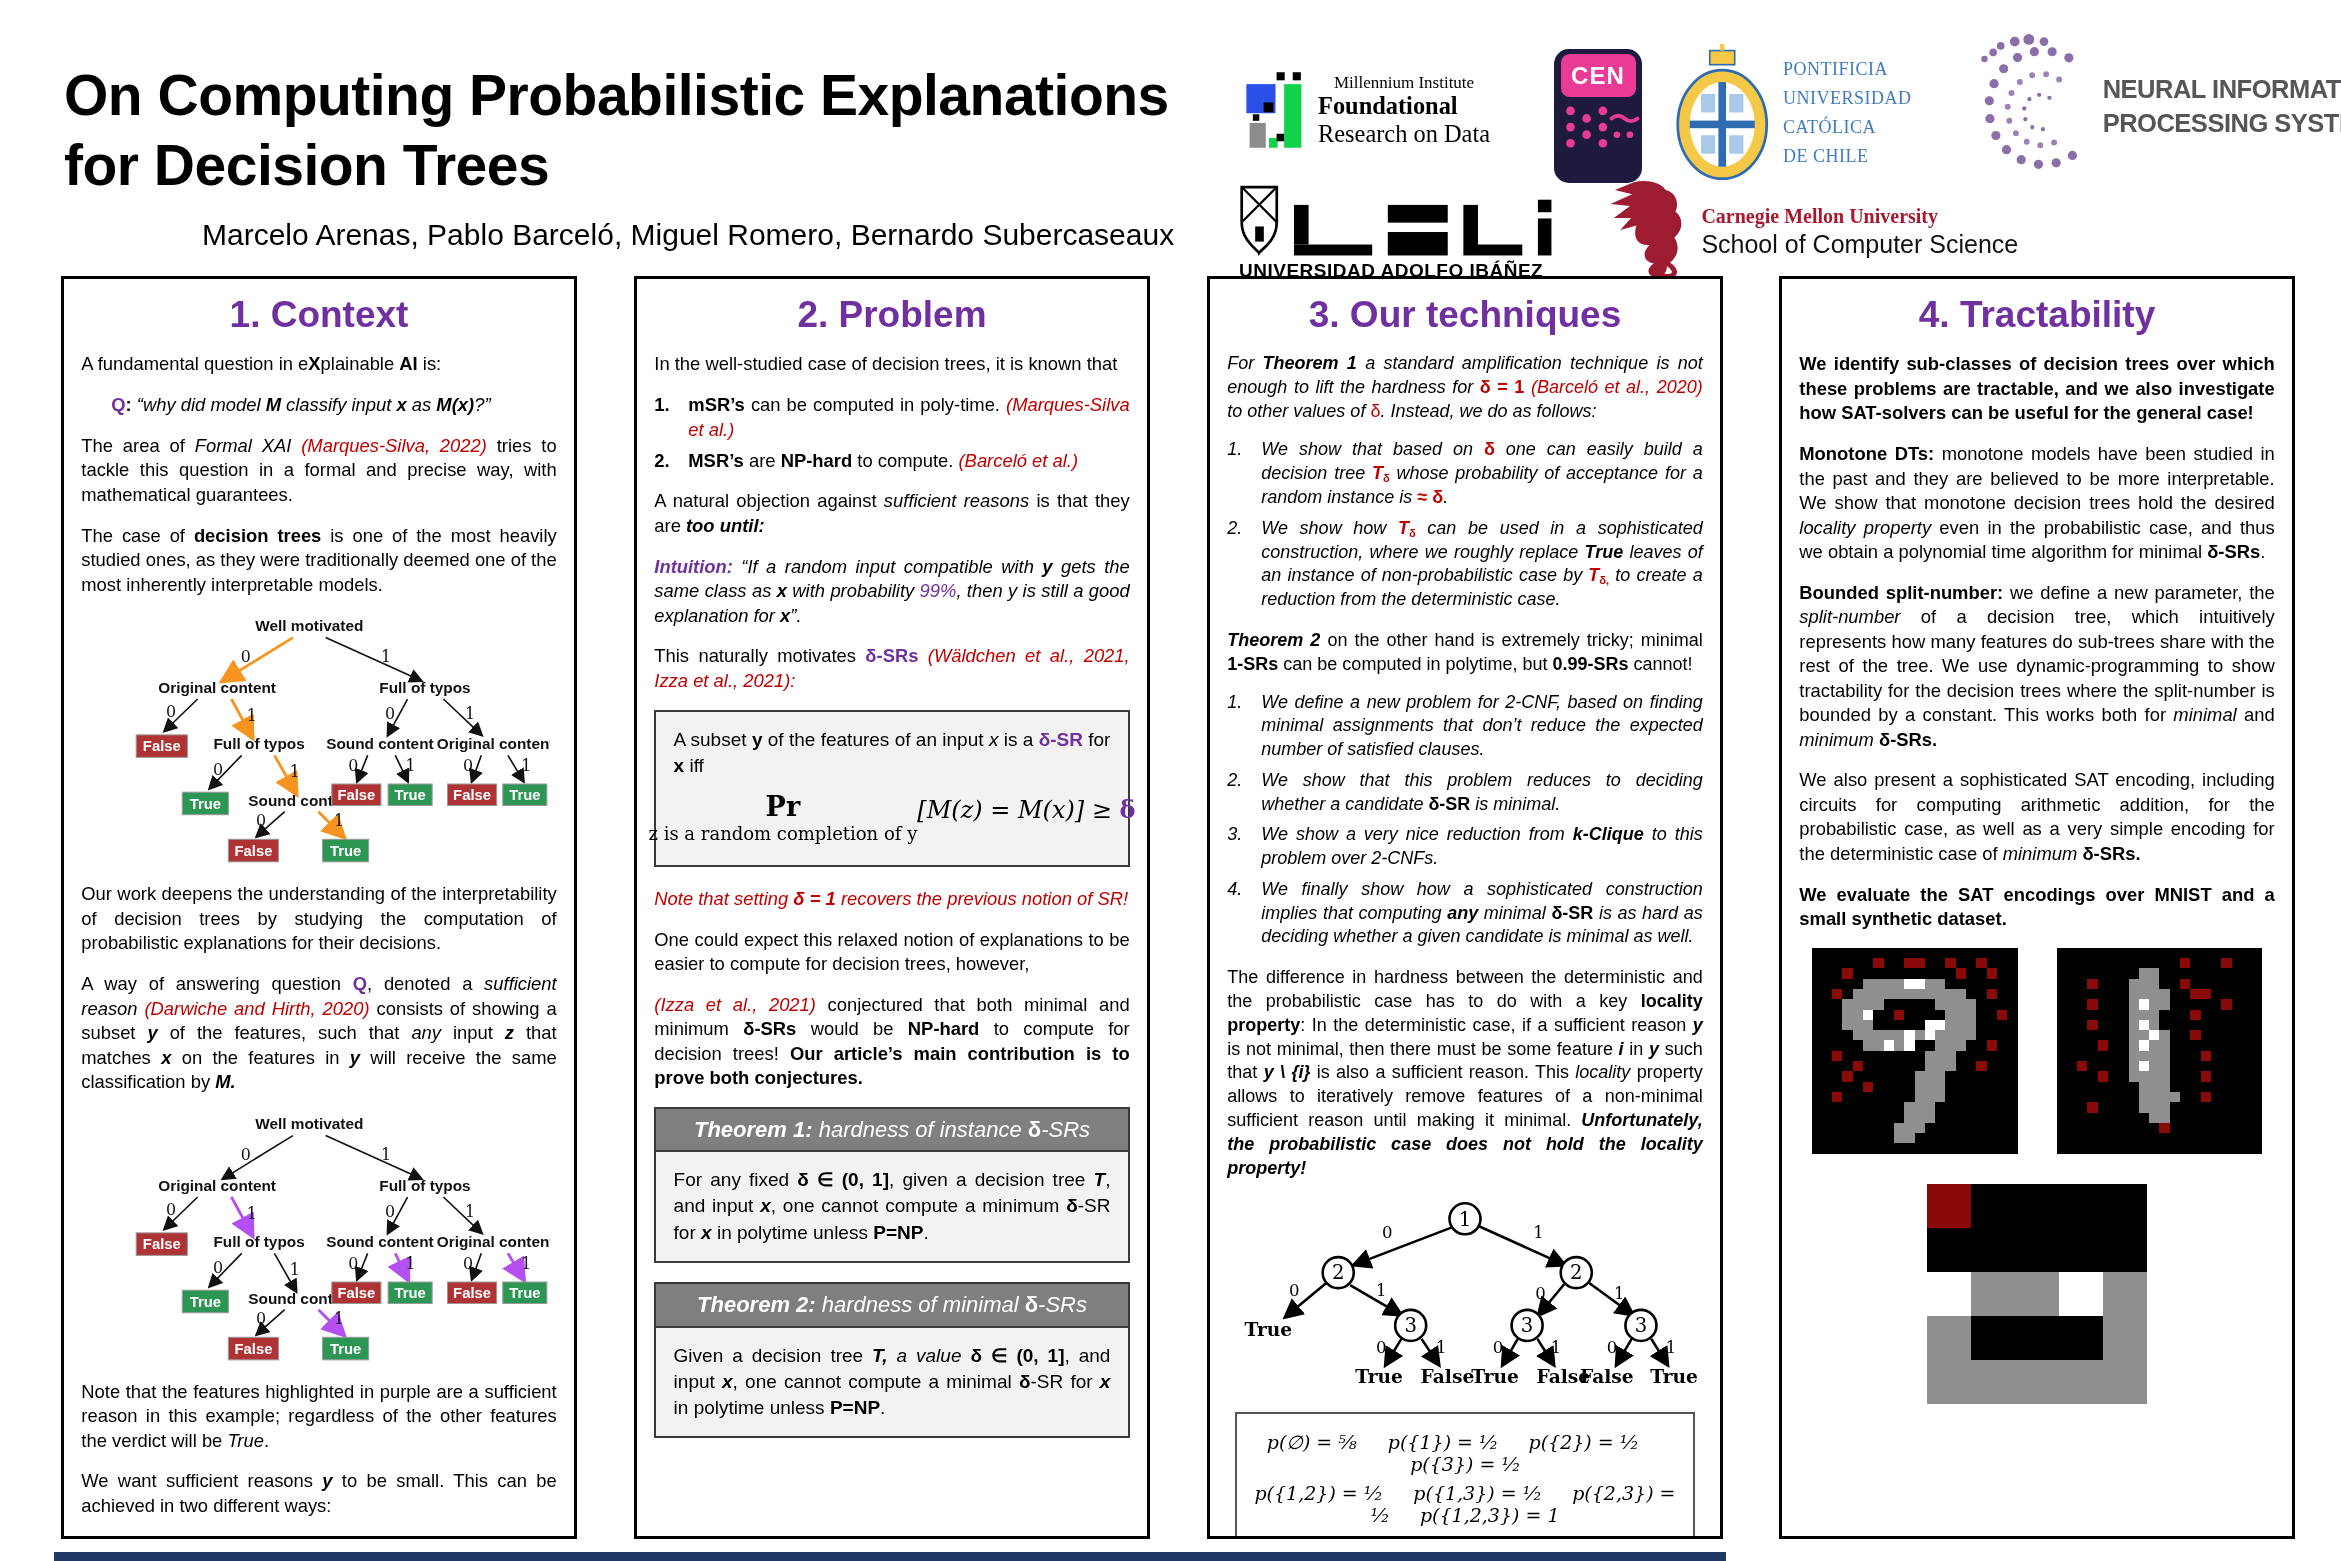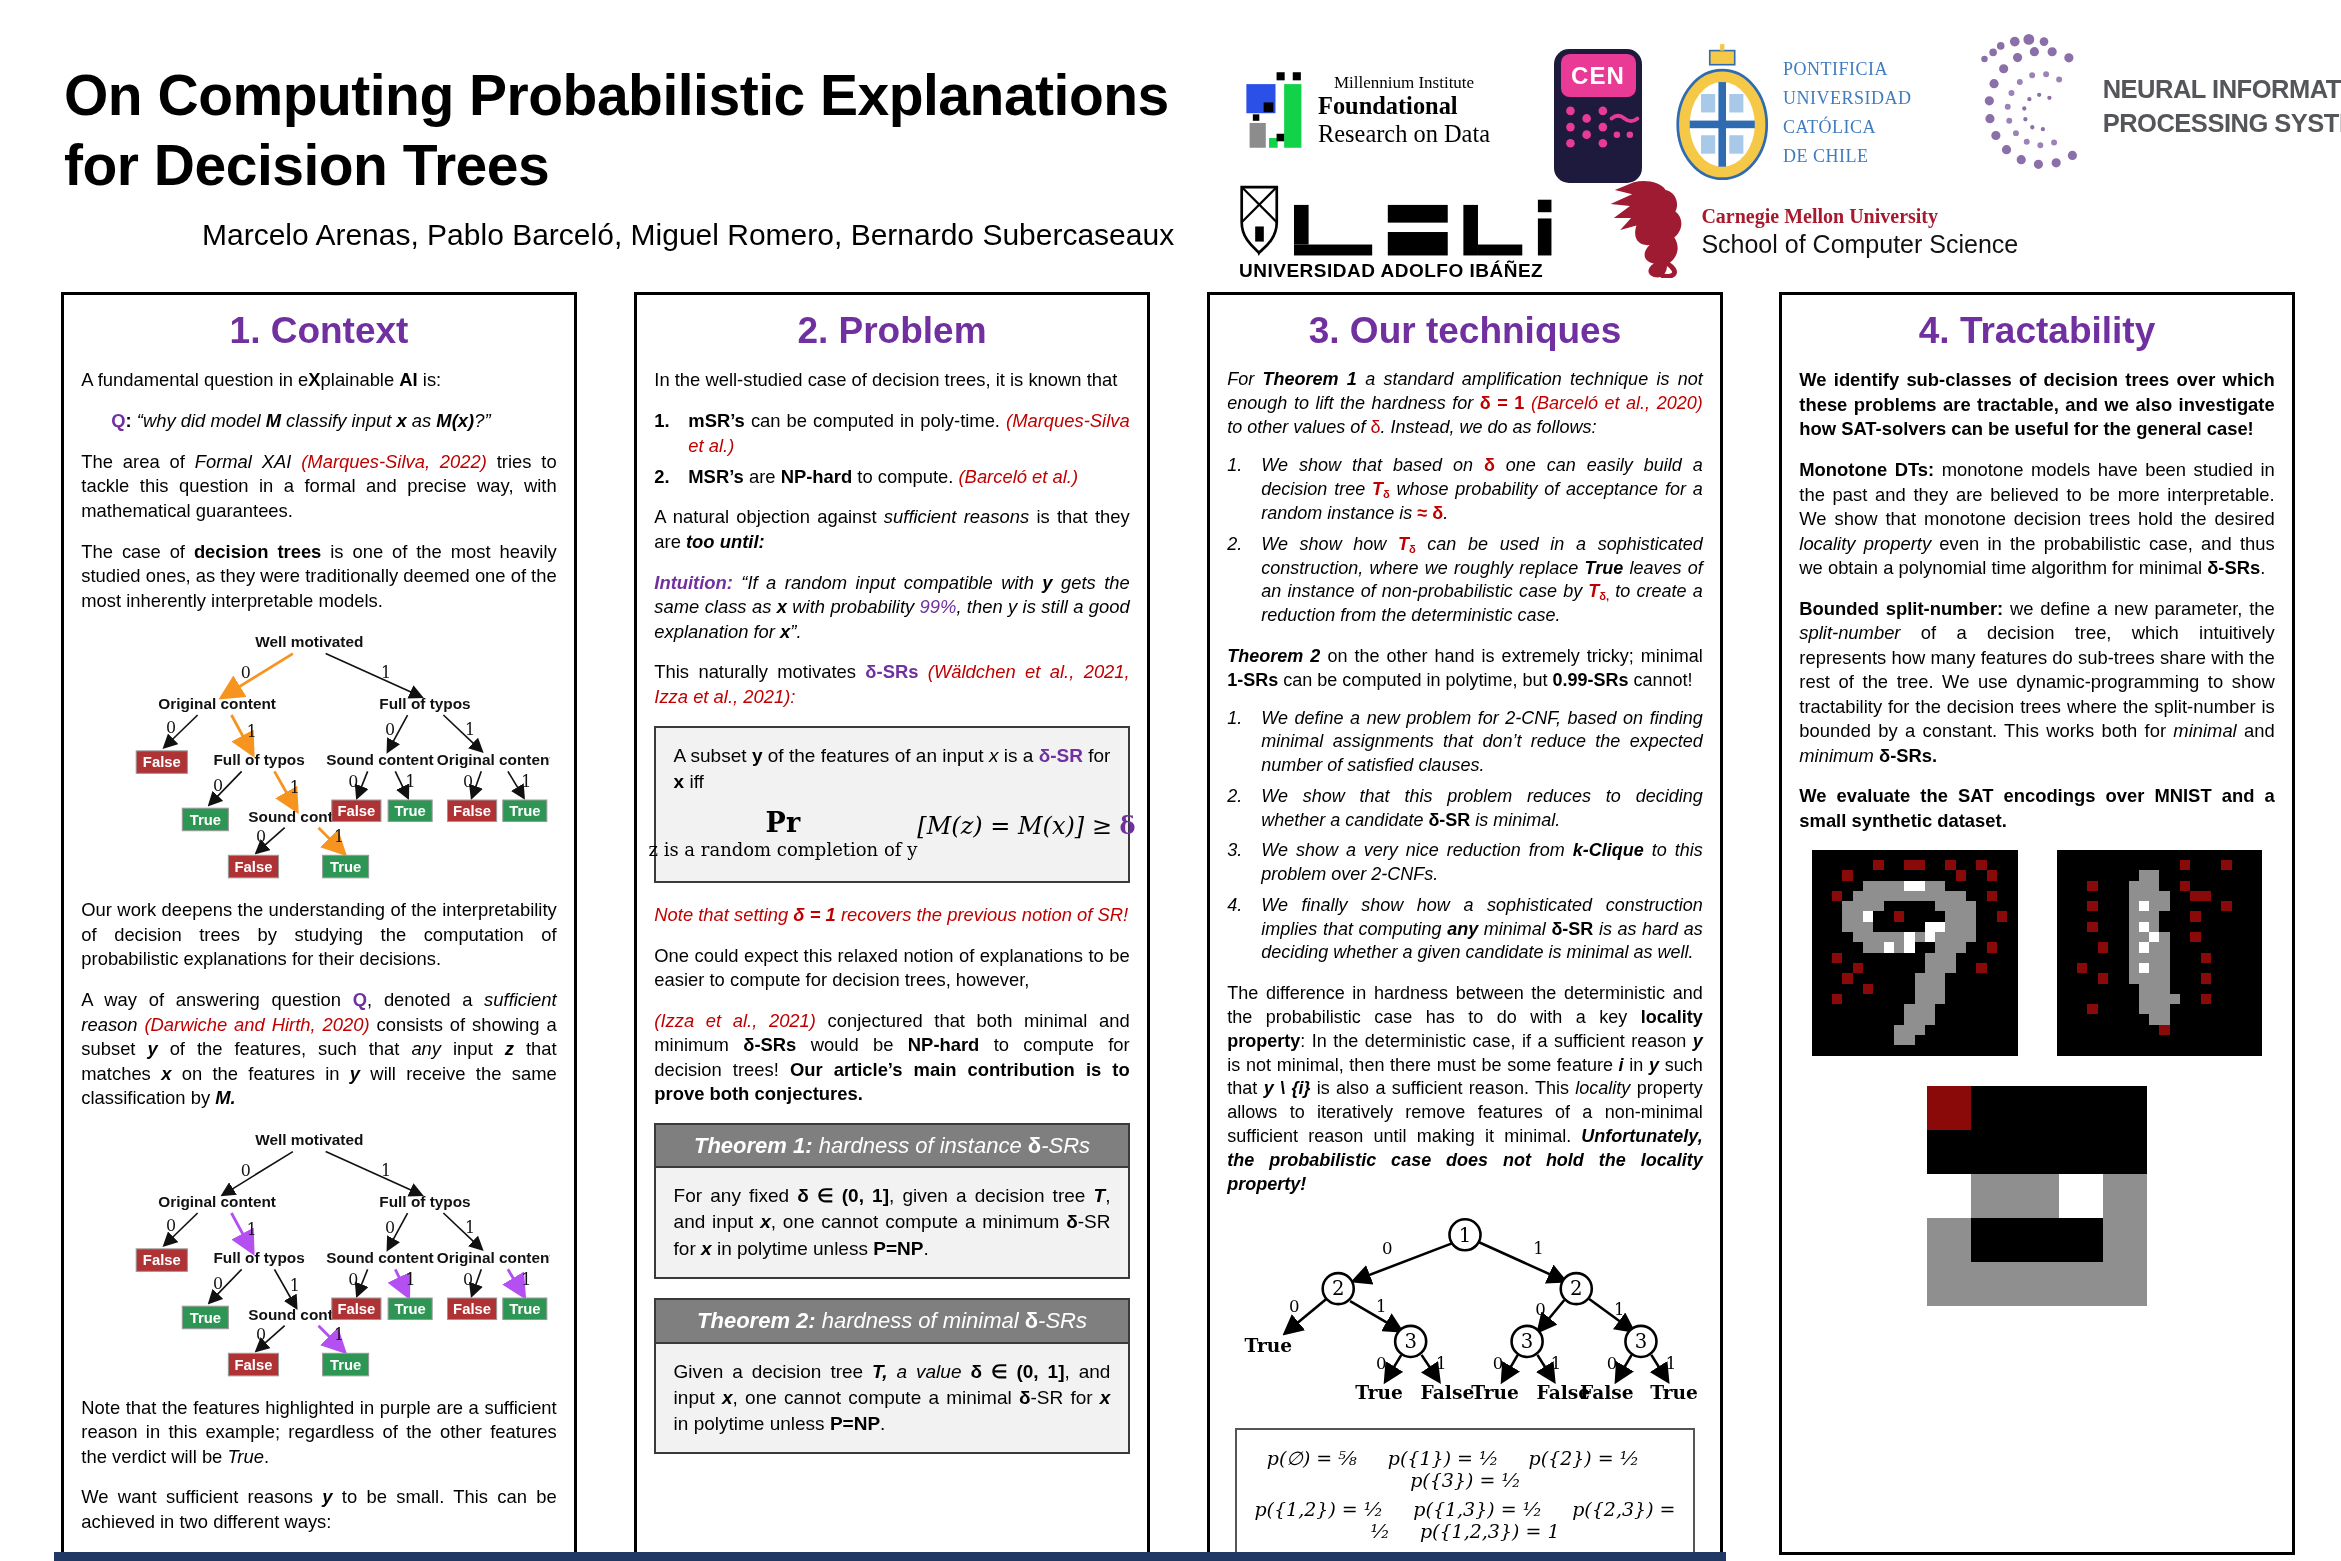--- a/index.html
+++ b/index.html
@@ -34,7 +34,7 @@
   .cmu-l2{color:#111;font-size:25px;}
 
   
-  .col{position:absolute;top:292px;width:516px;height:1263px;border:3.8px solid #000;box-sizing:border-box;
+  .col{position:absolute;top:276px;width:516px;height:1263px;border:3.8px solid #000;box-sizing:border-box;
        background:#fff;padding:8.7px 17.3px;overflow:hidden;}
   #col1{left:61px;} #col2{left:634px;} #col3{left:1207px;} #col4{left:1779px;}
   .col-heading{font-size:37px;font-weight:bold;color:#7030A0;text-align:center;margin:6.5px 0 16.3px;}

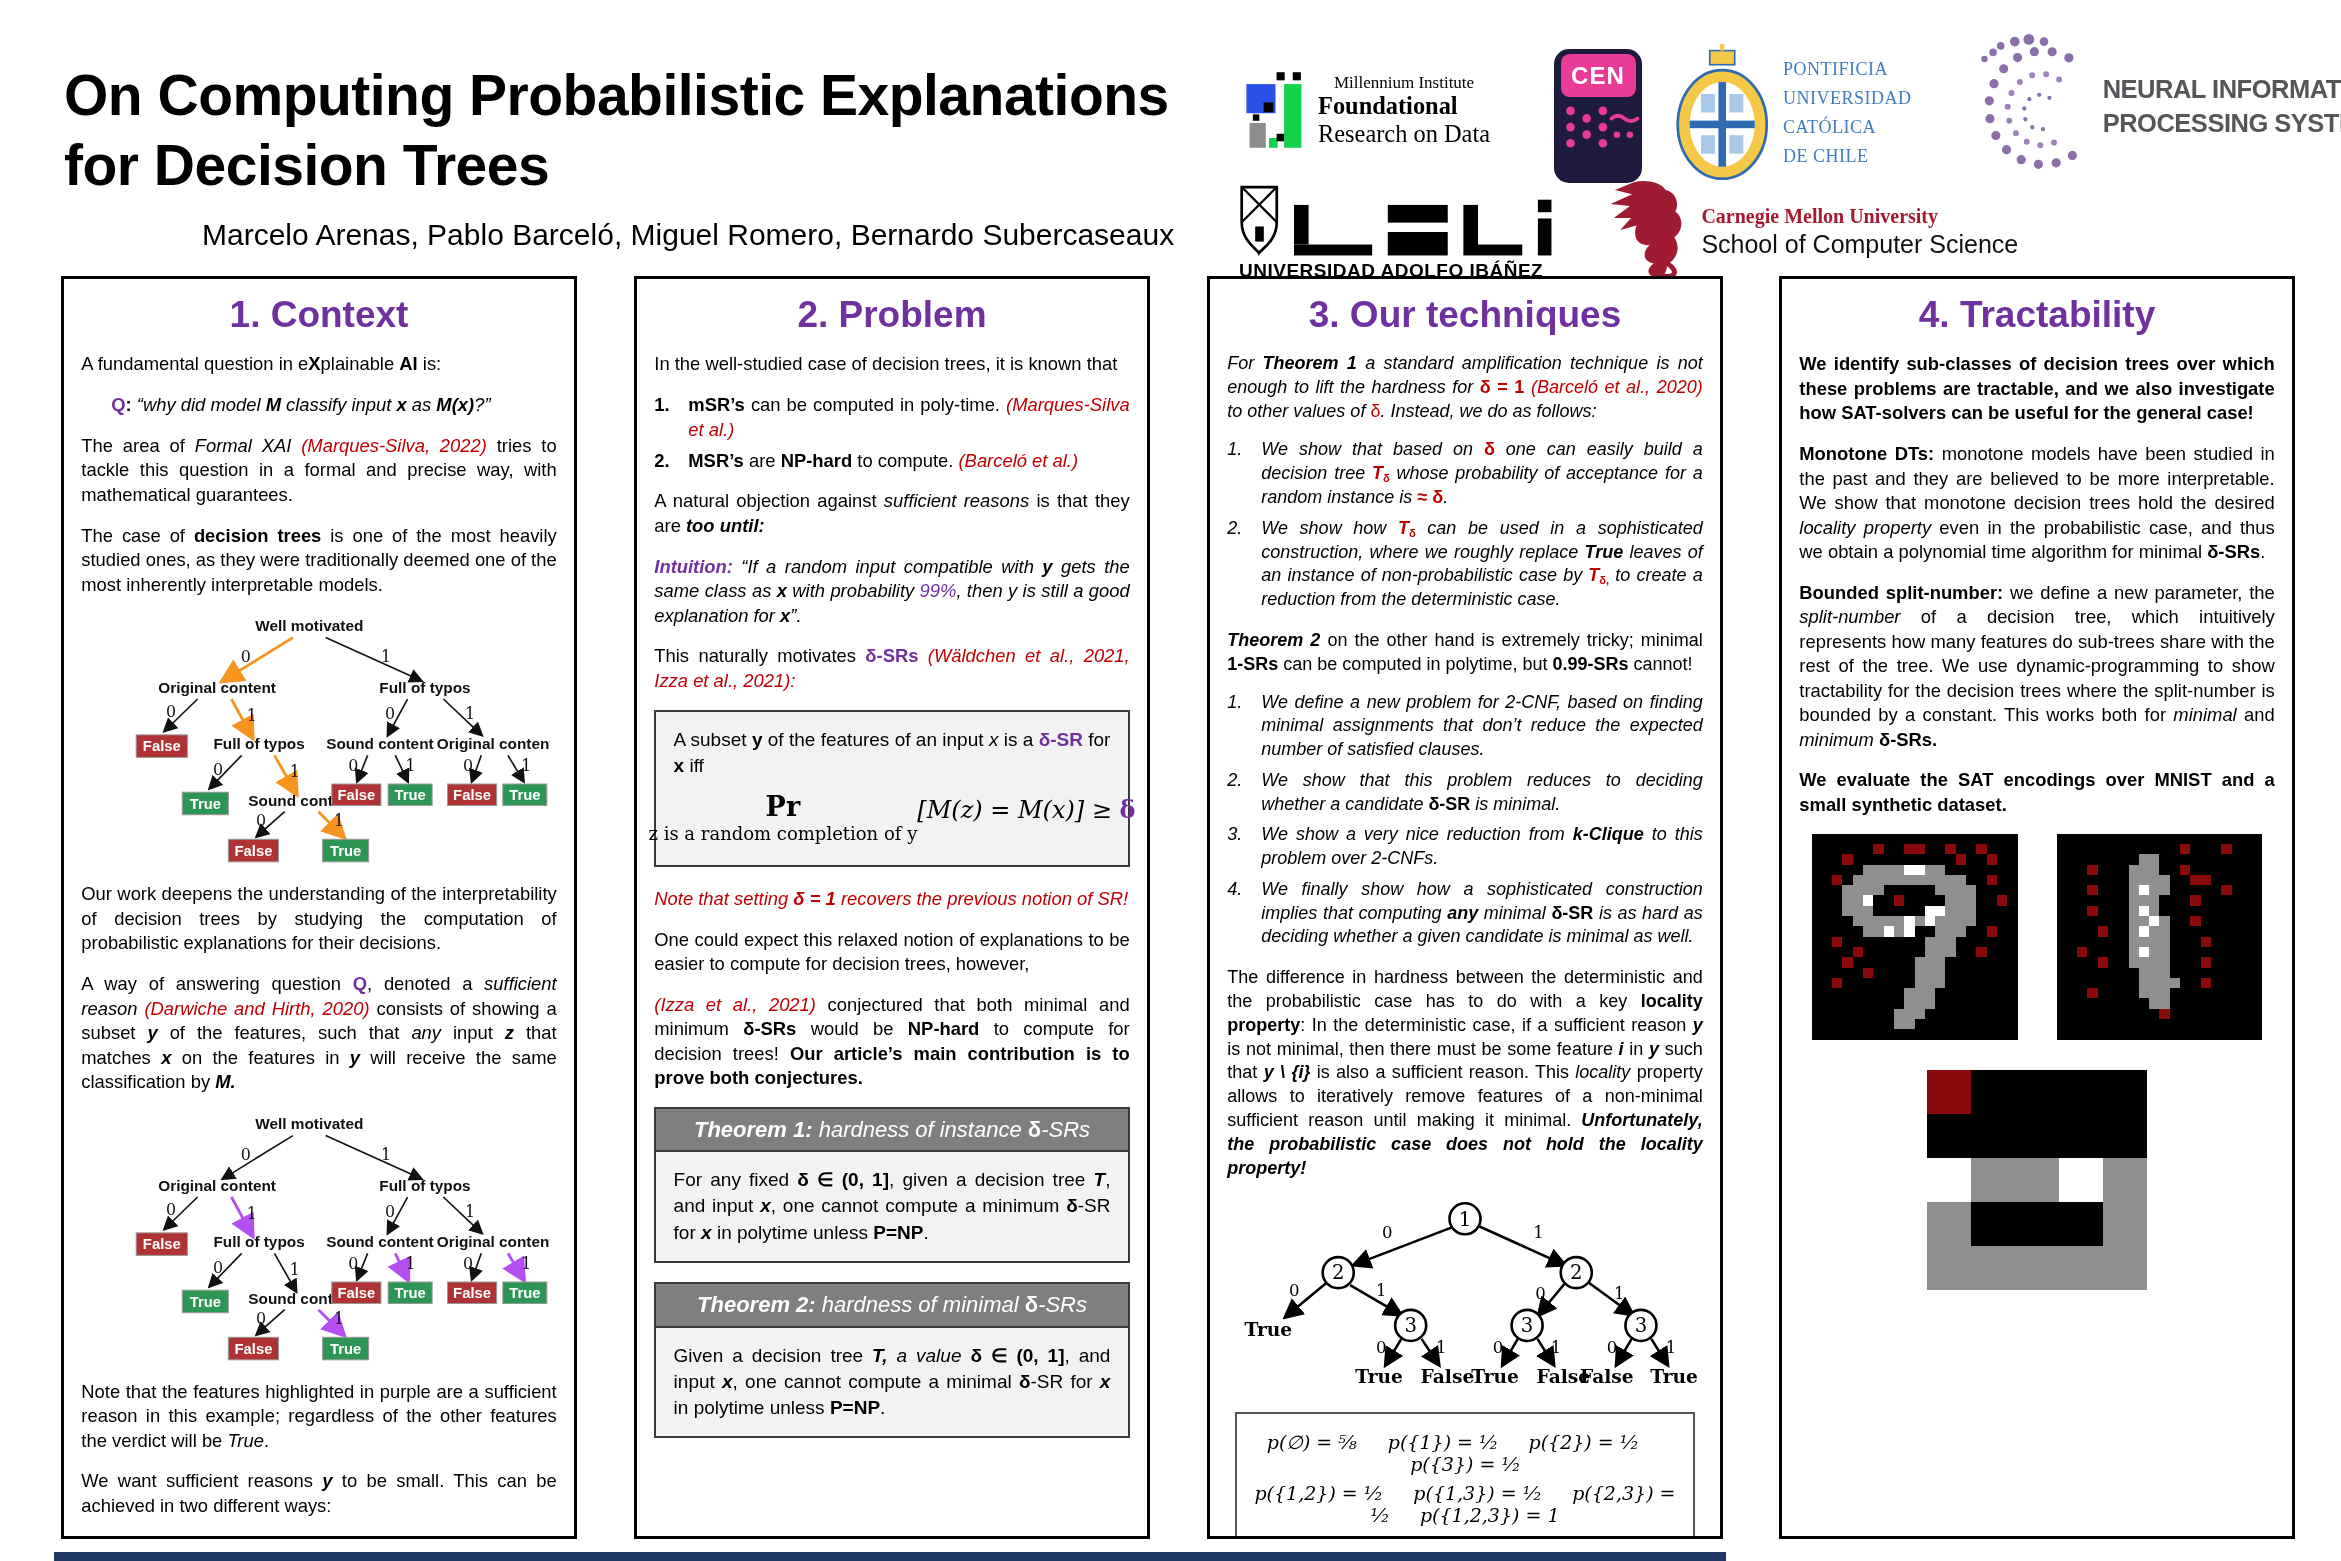--- a/index.html
+++ b/index.html
@@ -523,6 +523,7 @@
   <p class="para"><span class="f-b">We identify sub-classes of decision trees over which these problems are tractable, and we also investigate how SAT-solvers can be useful for the general case!</span></p>
   <p class="para"><span class="f-b">Monotone DTs:</span><span> monotone models have been studied in the past and they are believed to be more interpretable. We show that monotone decision trees hold the desired </span><span class="f-i">locality property</span><span> even in the probabilistic case, and thus we obtain a polynomial time algorithm for minimal </span><span class="f-b">δ-SRs</span><span>.</span></p>
   <p class="para"><span class="f-b">Bounded split-number:</span><span> we define a new parameter, the </span><span class="f-i">split-number</span><span> of a decision tree, which intuitively represents how many features do sub-trees share with the rest of the tree. We use dynamic-programming to show tractability for the decision trees where the split-number is bounded by a constant. This works both for </span><span class="f-i">minimal</span><span> and </span><span class="f-i">minimum</span><span class="f-b"> δ-SRs.</span></p>
+  <p class="para"><span>We also present a sophisticated SAT encoding, including circuits for computing arithmetic addition, for the probabilistic case, as well as a very simple encoding for the deterministic case of </span><span class="f-i">minimum</span><span class="f-b"> δ-SRs.</span></p>
   <p class="para"><span class="f-b">We evaluate the SAT encodings over MNIST and a small synthetic dataset.</span></p>
 
   <div class="mnist-row">

